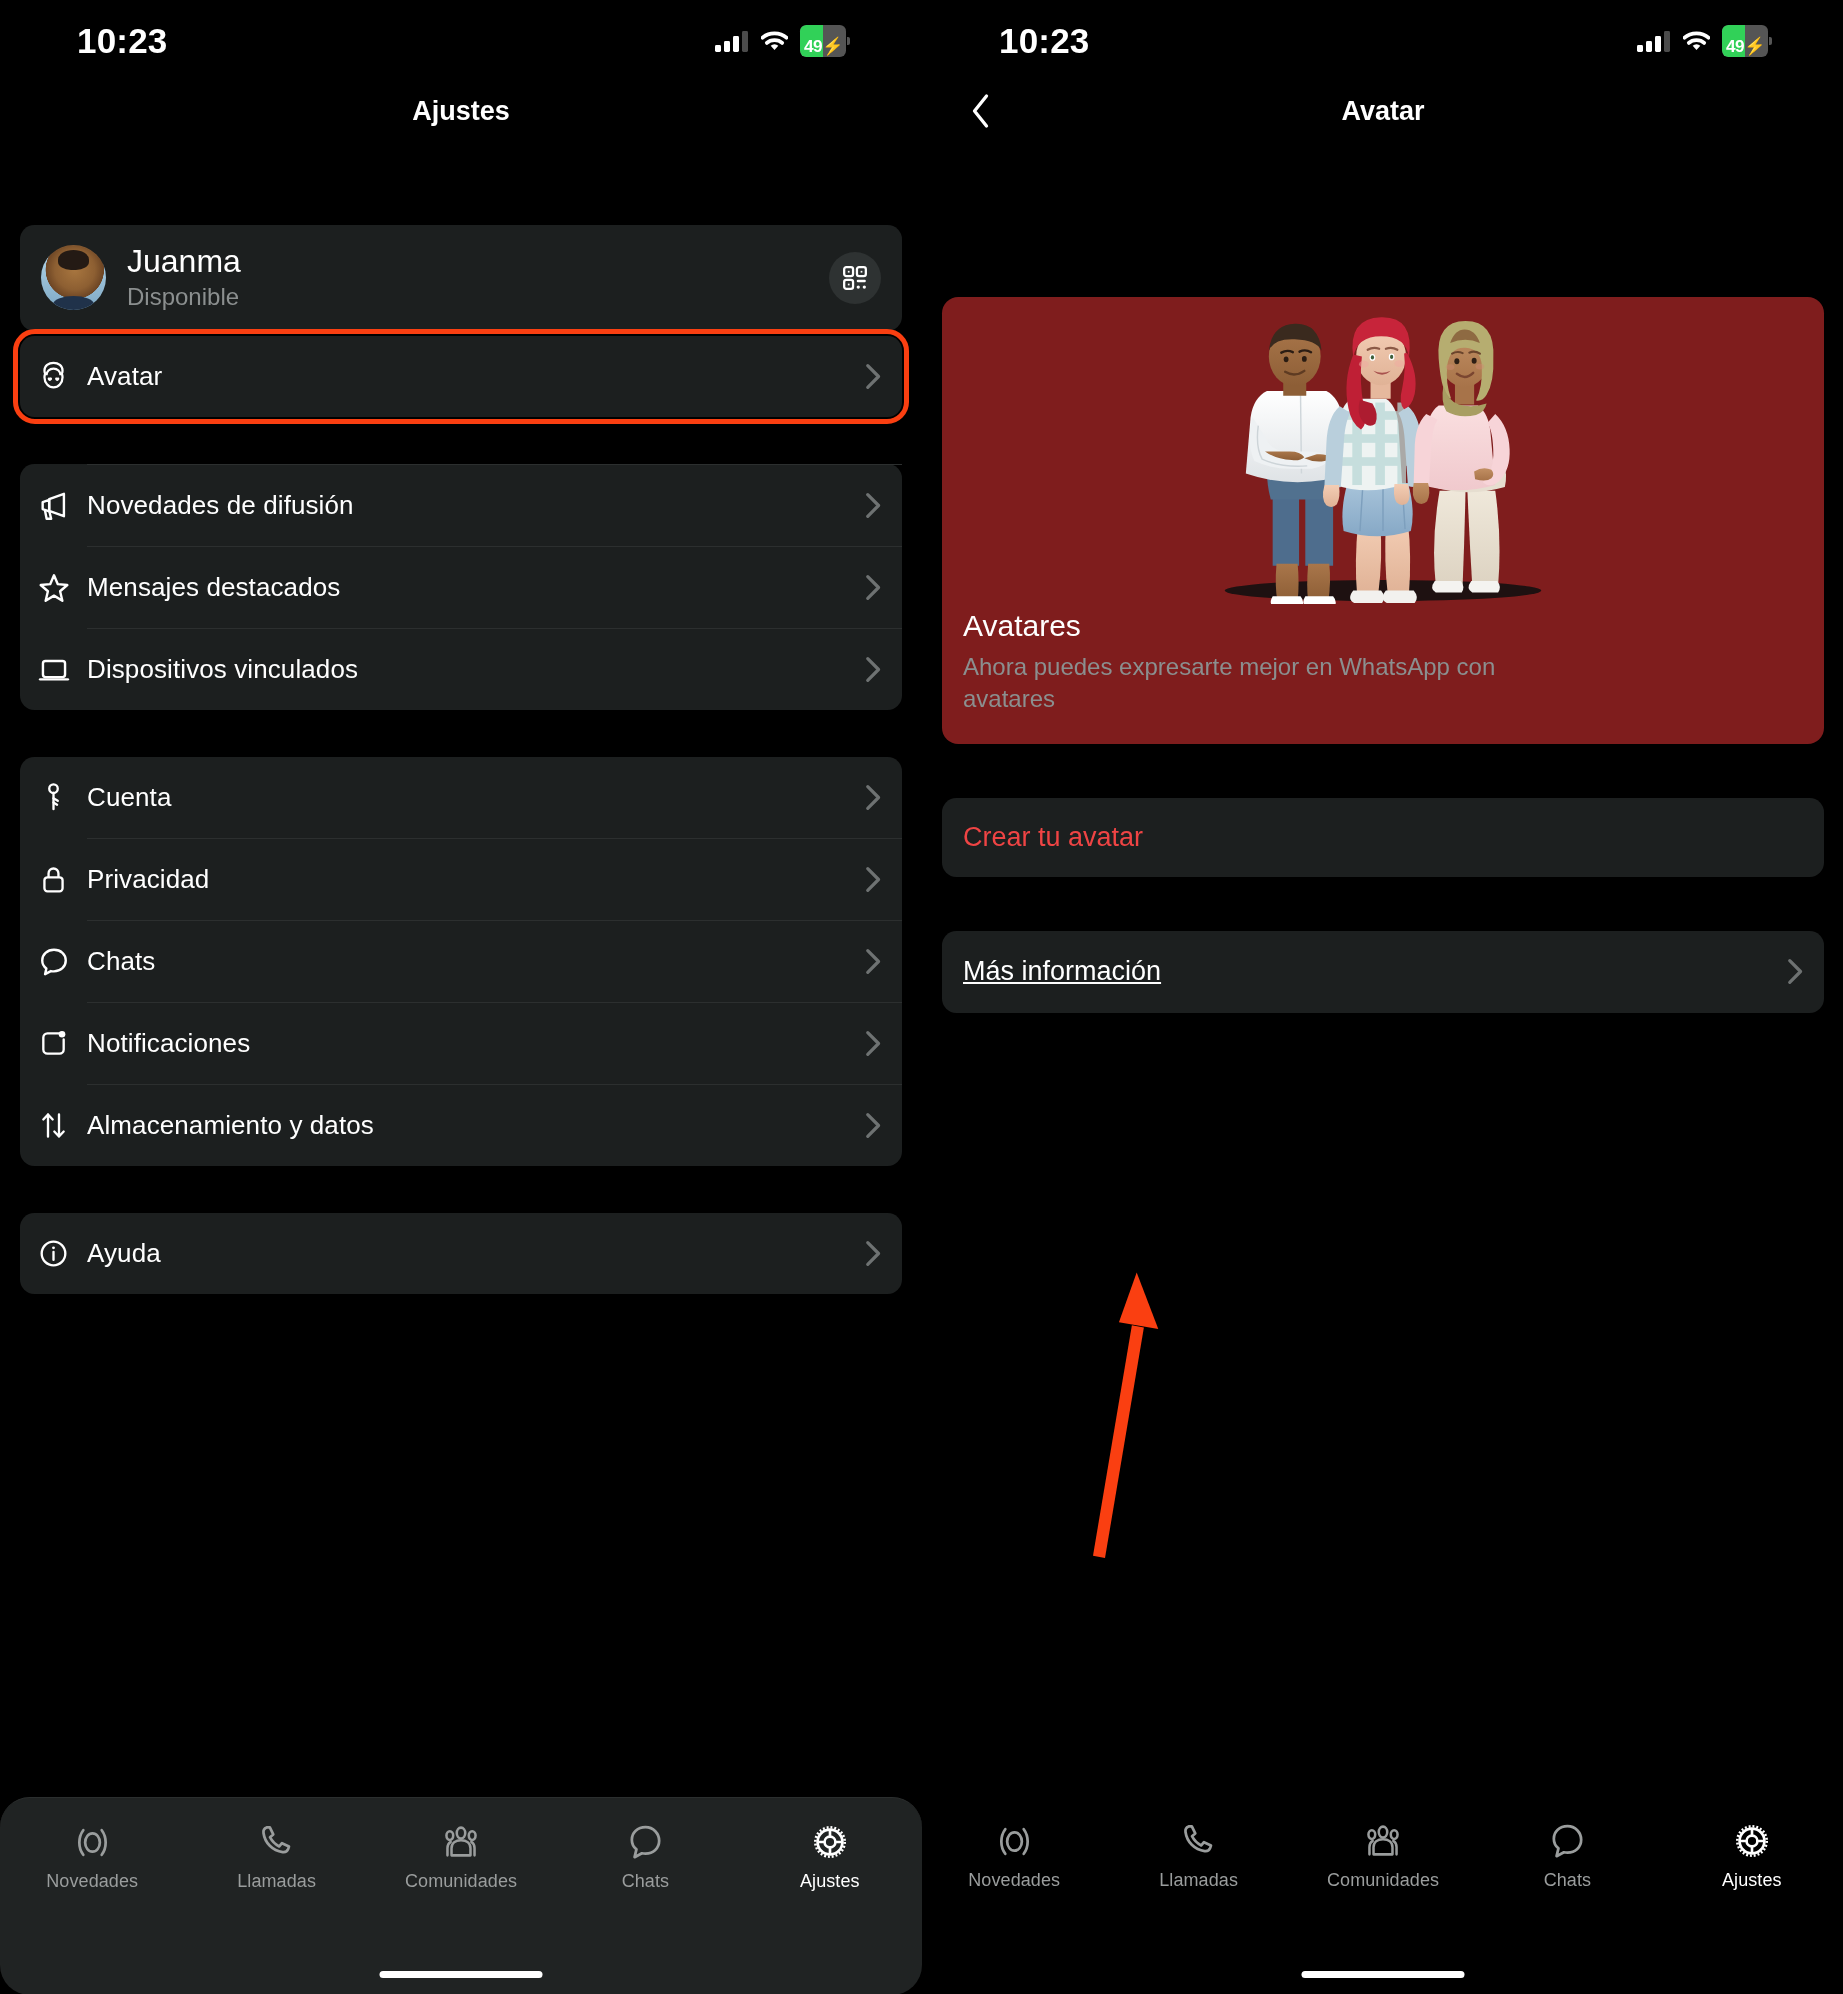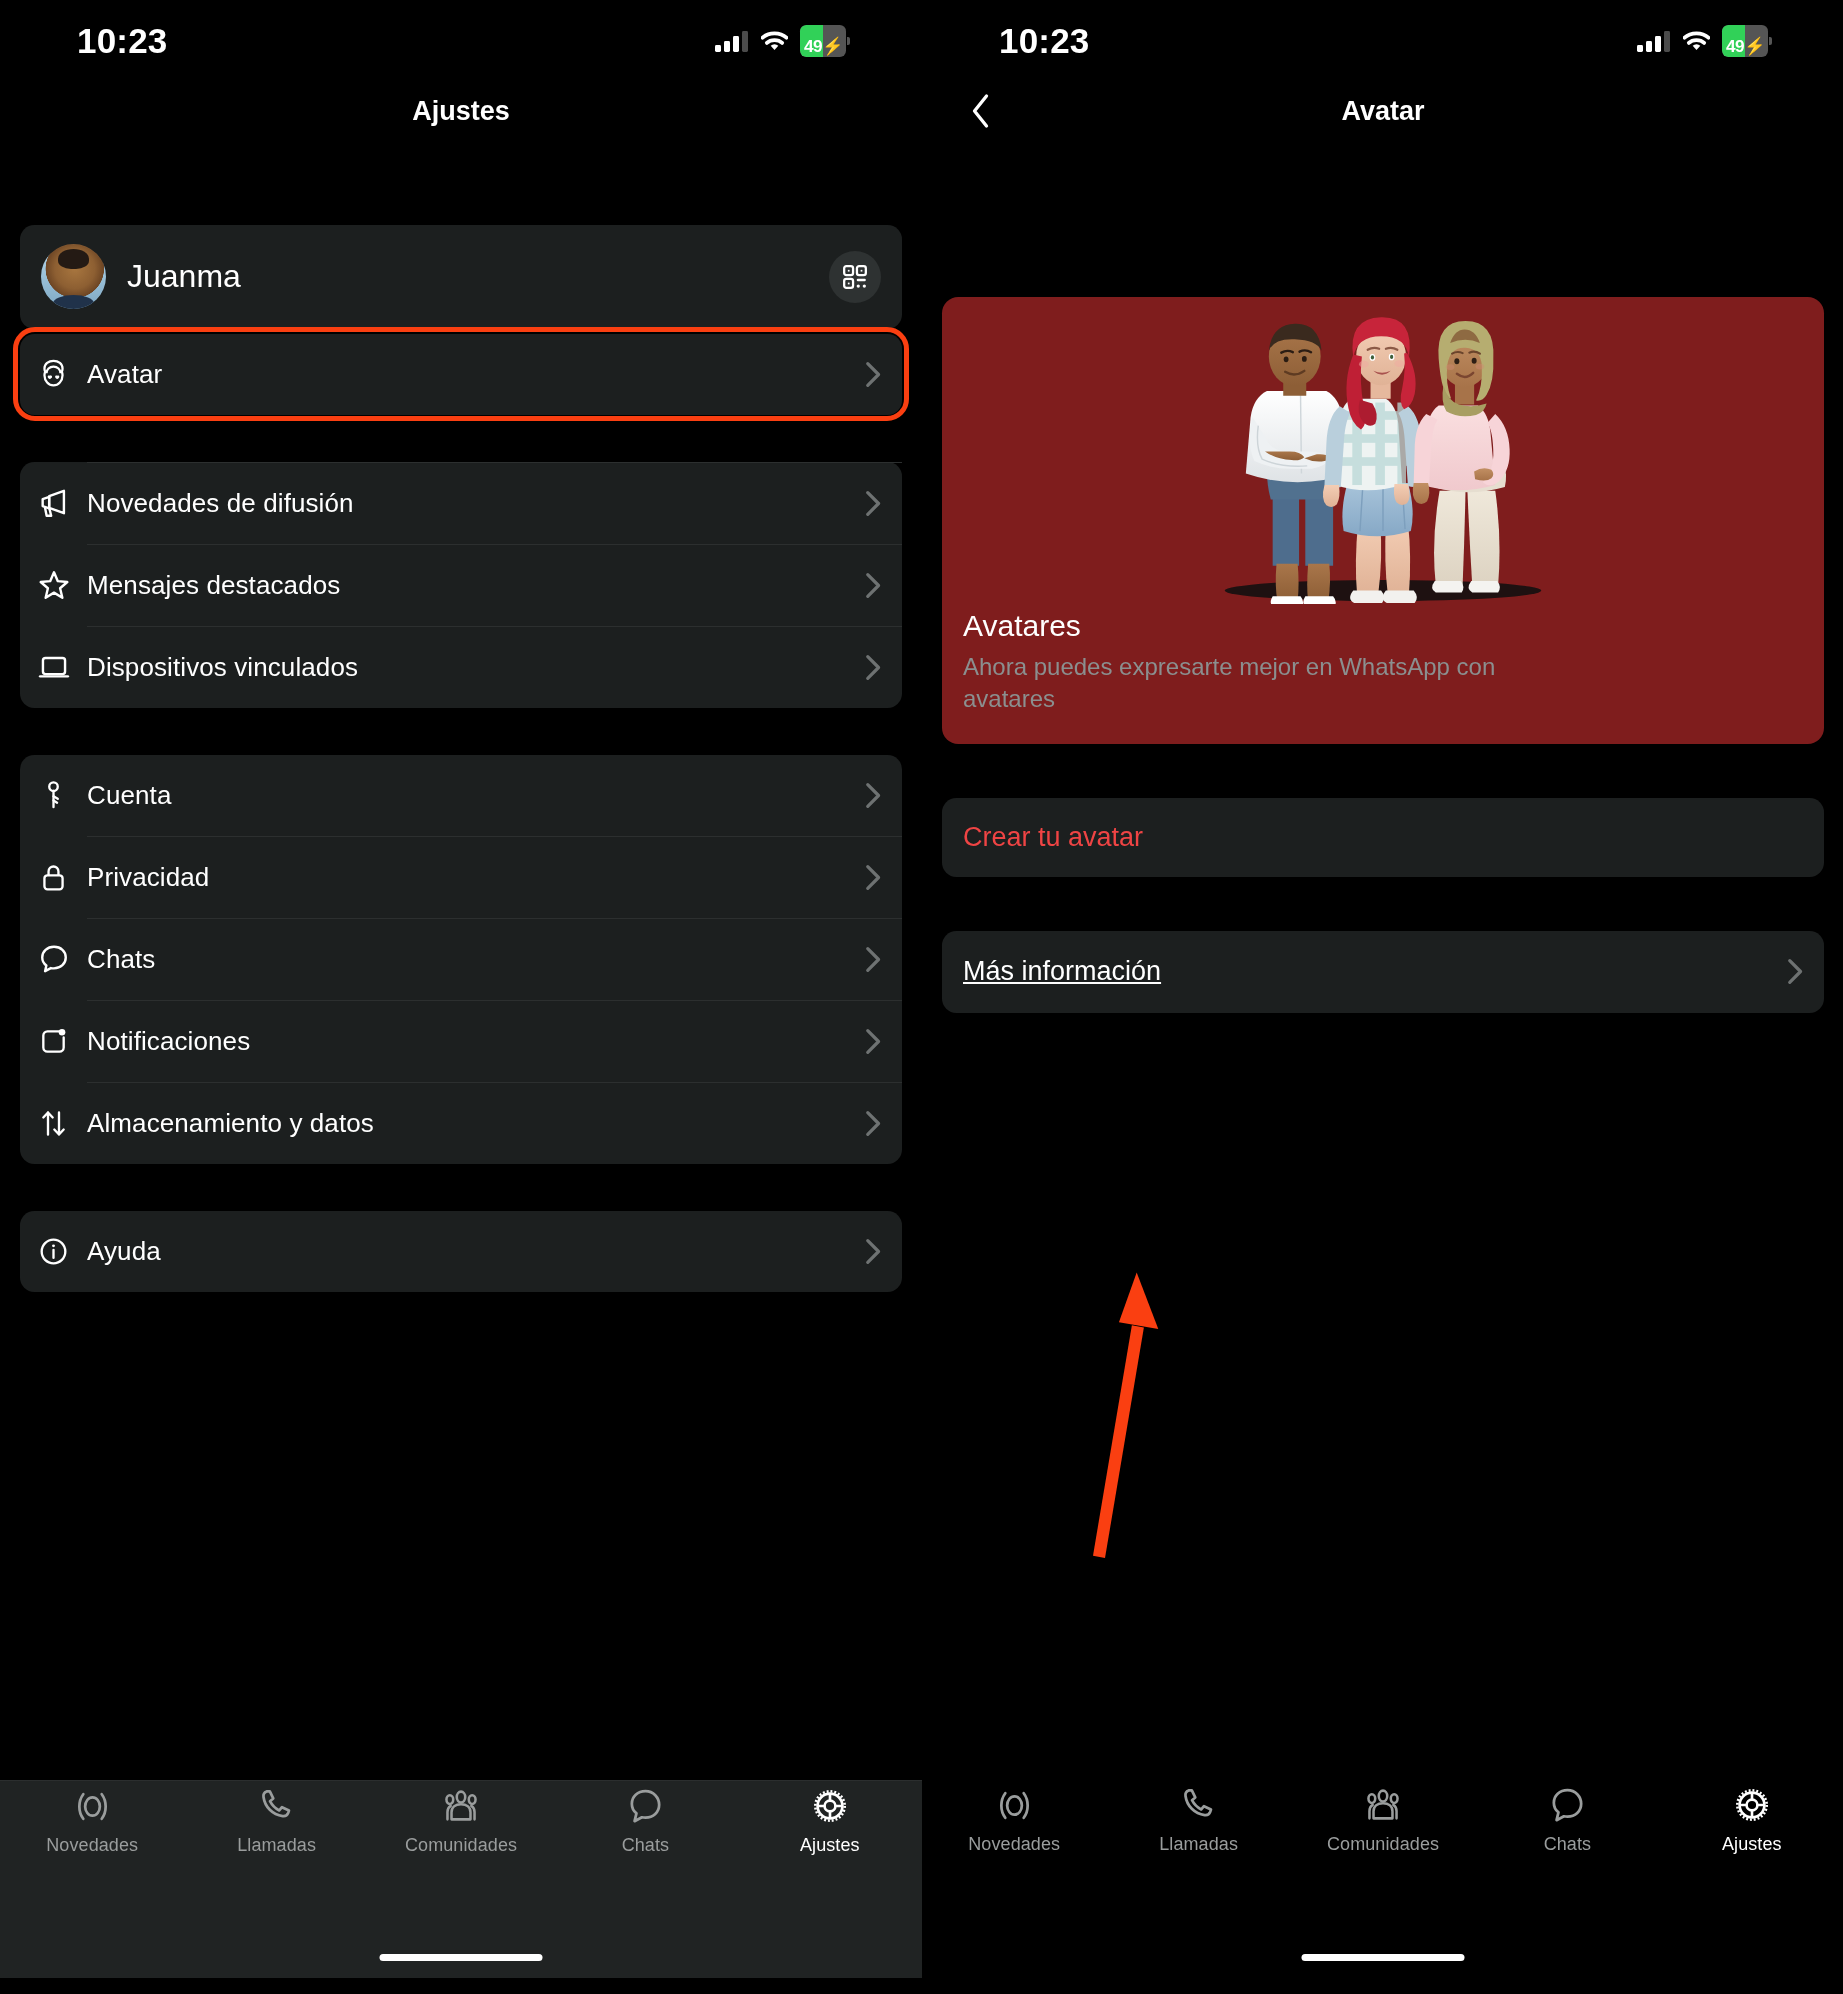--- a/index.html
+++ b/index.html
@@ -174,6 +174,7 @@
           <div class="avatar-photo"></div>
           <div class="profile-text">
             <div class="profile-name">Juanma</div>
+            <div class="profile-status">Disponible</div>
           </div>
           <div class="qr-btn">
             <span>

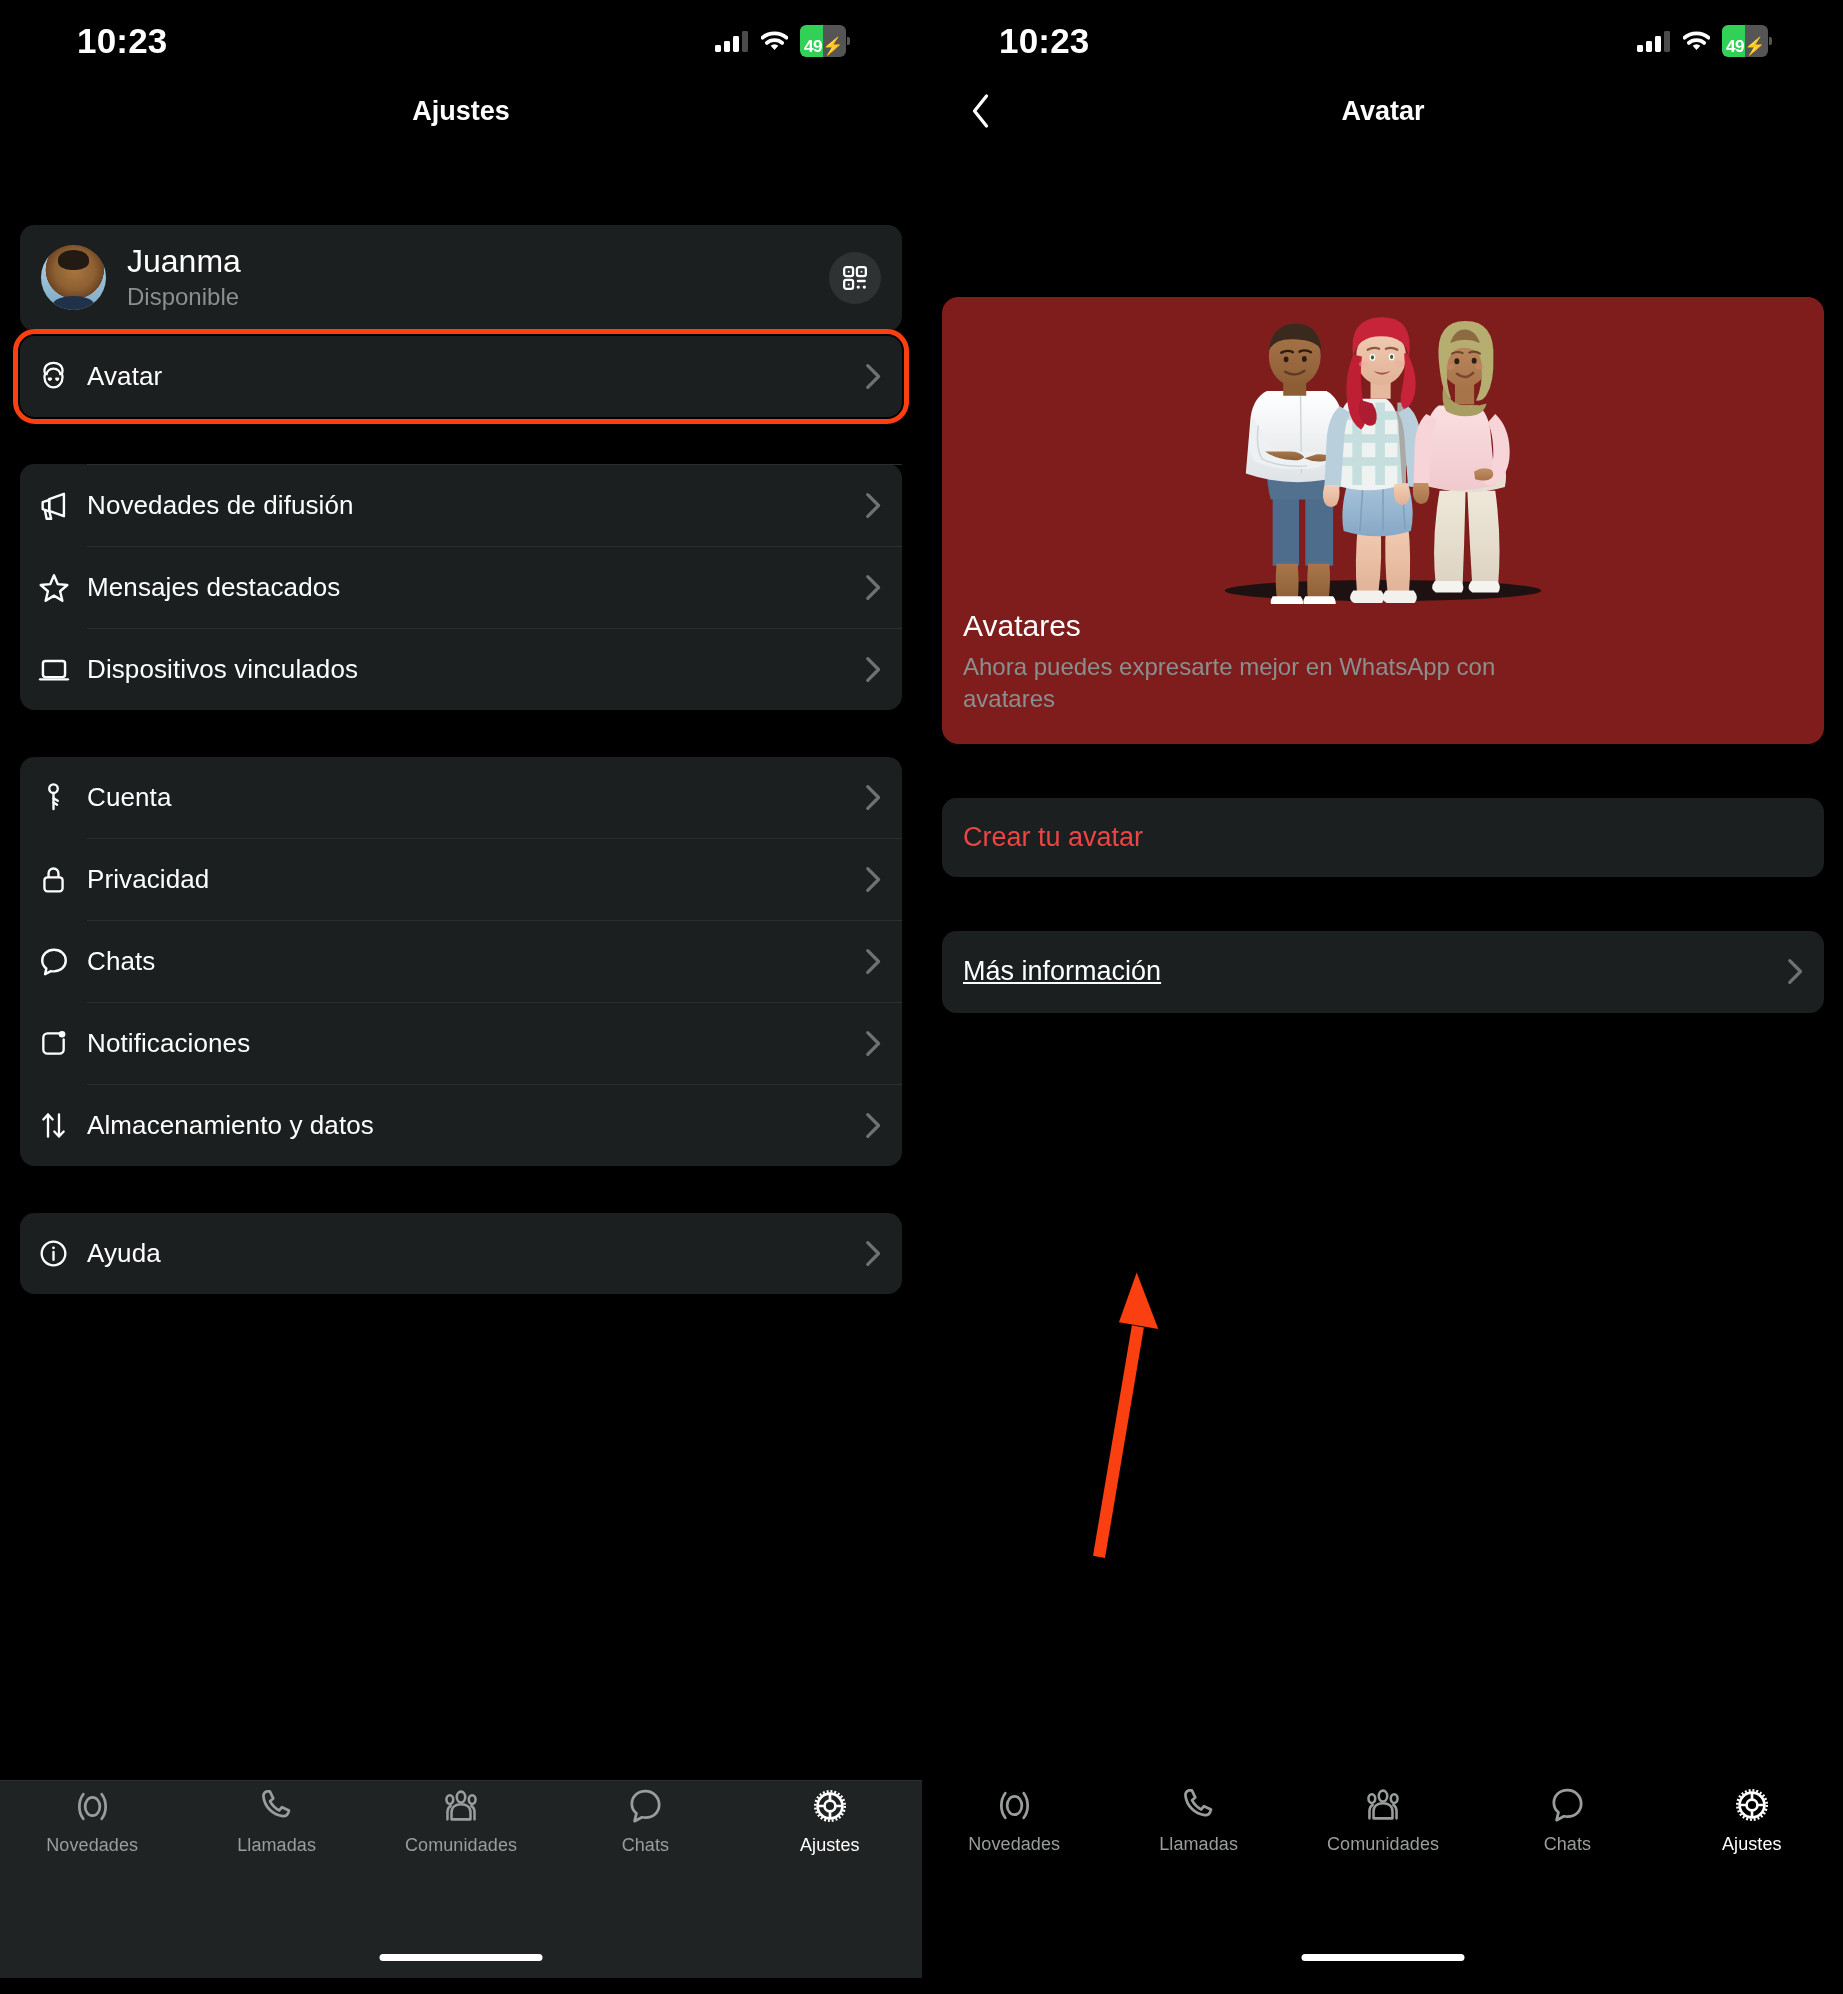--- a/index.html
+++ b/index.html
@@ -97,7 +97,9 @@
 
   
   .tabbar {
-    position:absolute; left:0; bottom:17px; width:922px; height:198px;
+    position:absolute; left:0; bottom:0; width:922px; height:198px;
+    padding-top:19px;
+    border-radius:30px;
   }
   .tabbar.frosted { background:#202323; border-top:1px solid #2b2e2e; }
   .tabs { display:flex; width:100%; }

